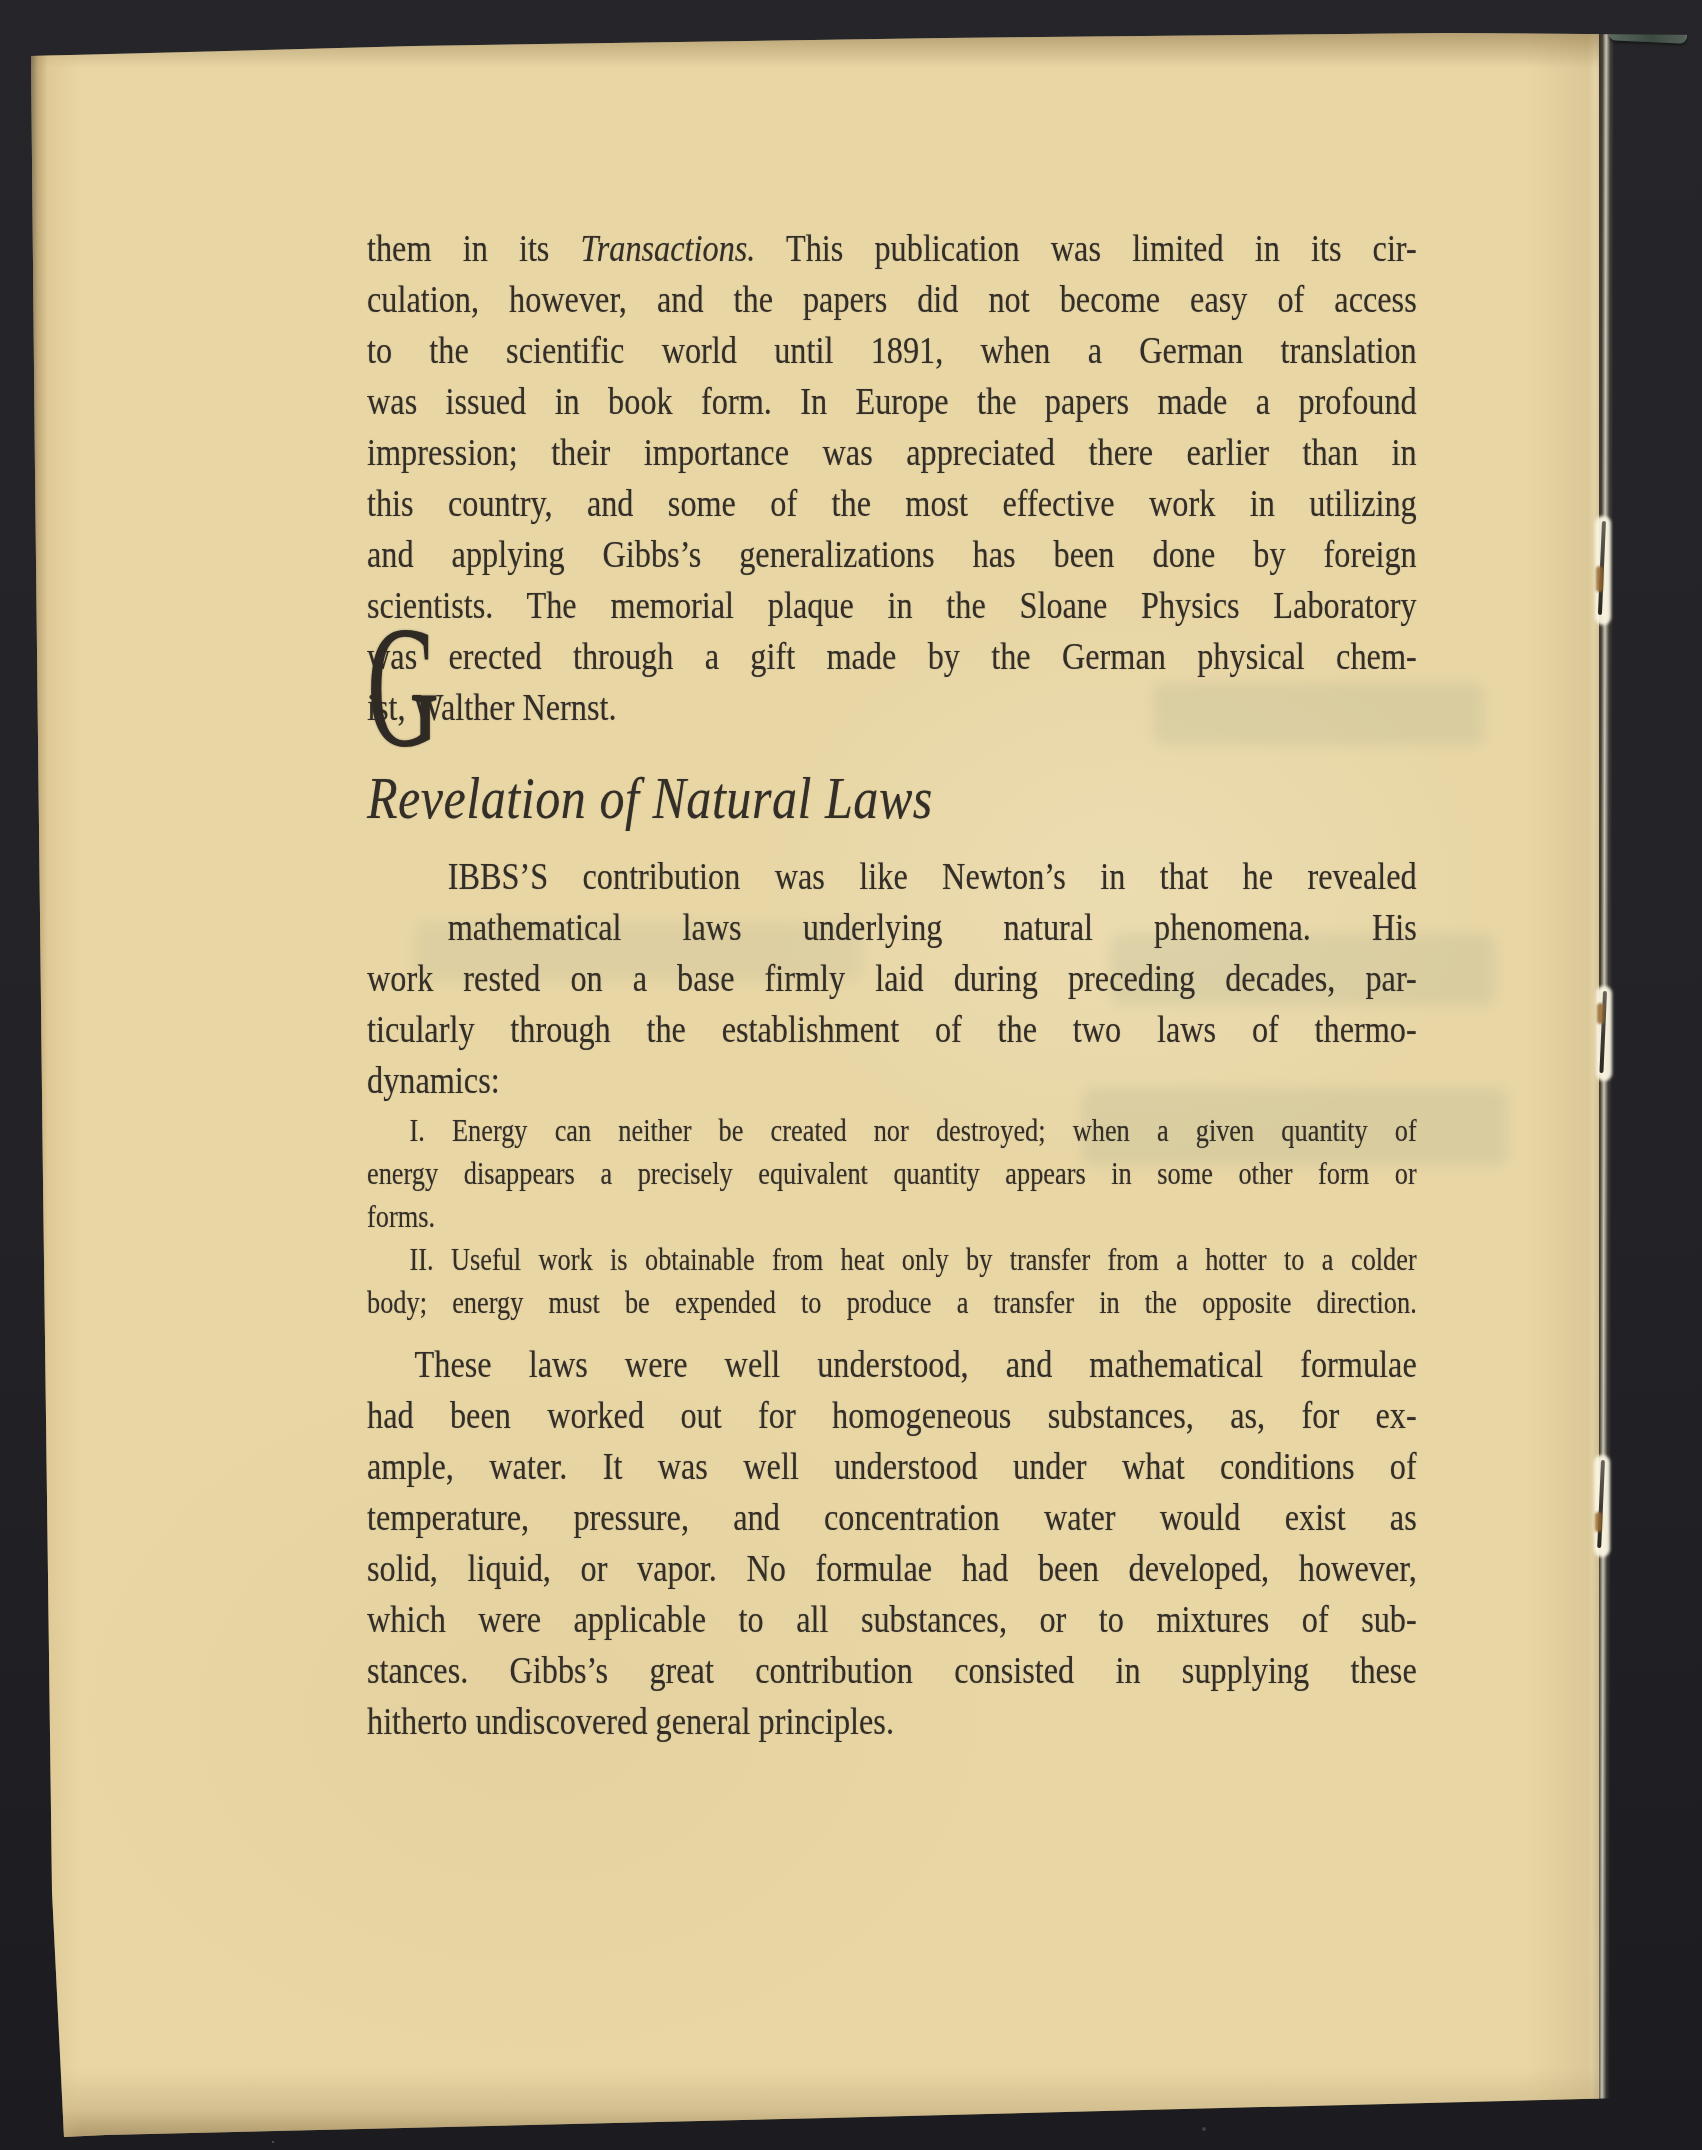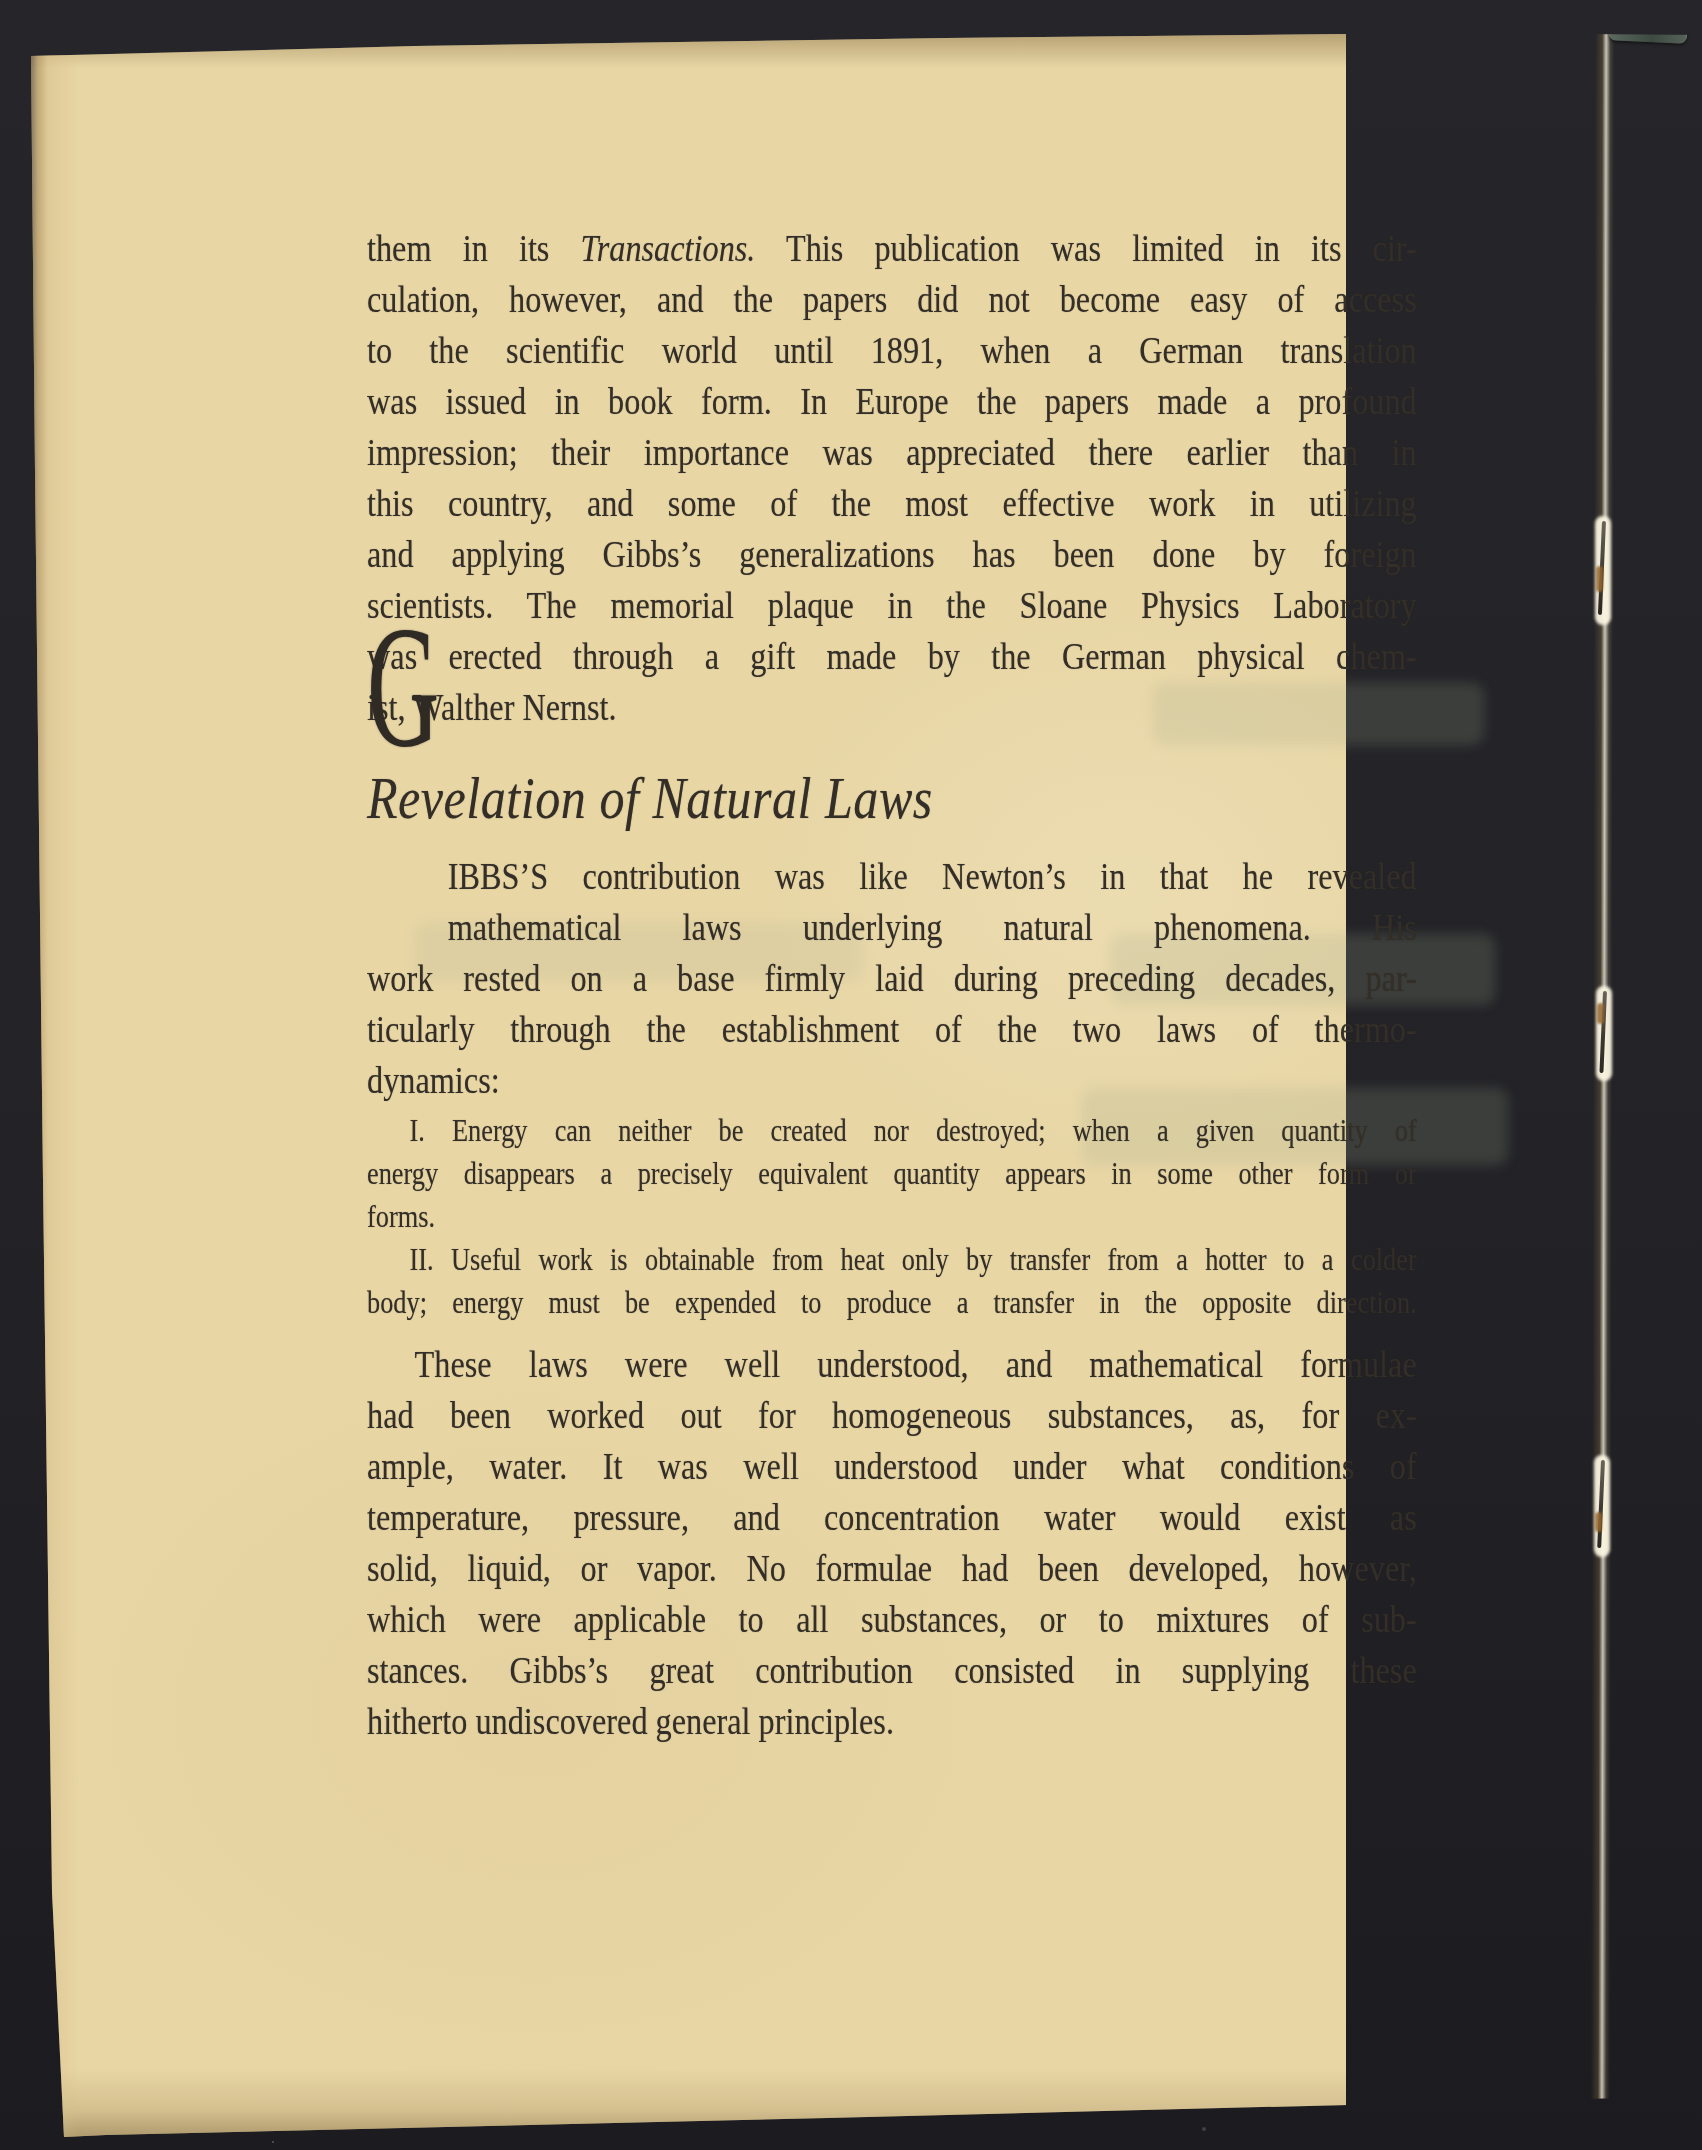--- a/index.html
+++ b/index.html
@@ -10,7 +10,7 @@
   }
   
   .page{
-    position:absolute;left:0;top:0;width:1346px;height:2151px;
+    position:absolute;left:0;top:0;width:1599px;height:2151px;
     background-color:#e8d6a5;
     background-image:
       linear-gradient(90deg, rgba(56,46,36,0.55) 31px, rgba(168,140,92,0.60) 38px, rgba(214,190,136,0.50) 48px, rgba(233,216,167,0) 80px),

